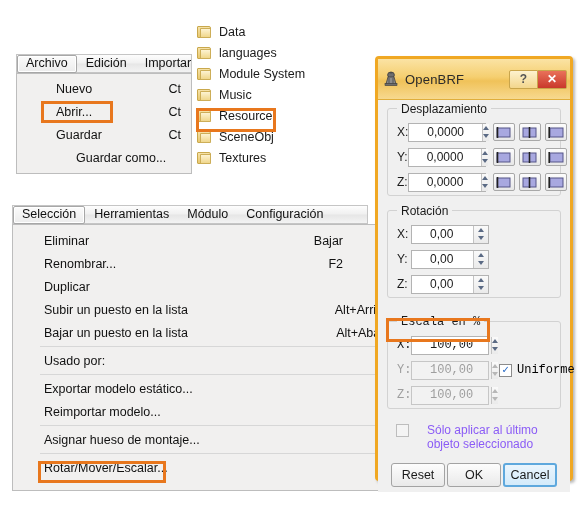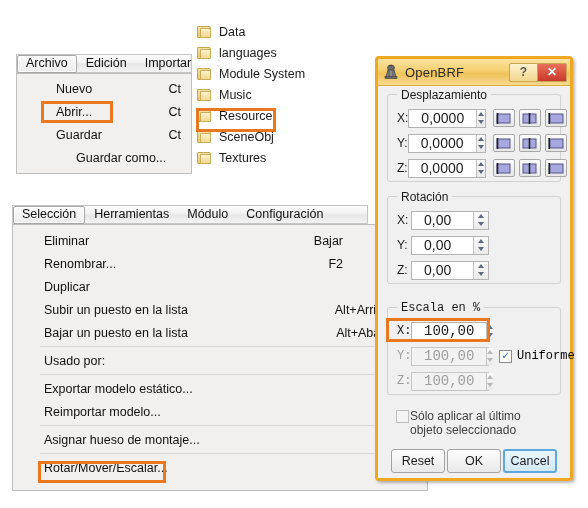--- a/index.html
+++ b/index.html
@@ -101,7 +101,7 @@
     box-shadow:2px 2px 3px rgba(0,0,0,0.28);
   }
   .titlebar{
-    height:27px;
+    height:41px;
     background:linear-gradient(to bottom,#fbe3a4 0%,#f5cf70 45%,#f0c259 55%,#f7d98f 100%);
     display:flex;align-items:center;
     border-bottom:1px solid #e0ae3c;

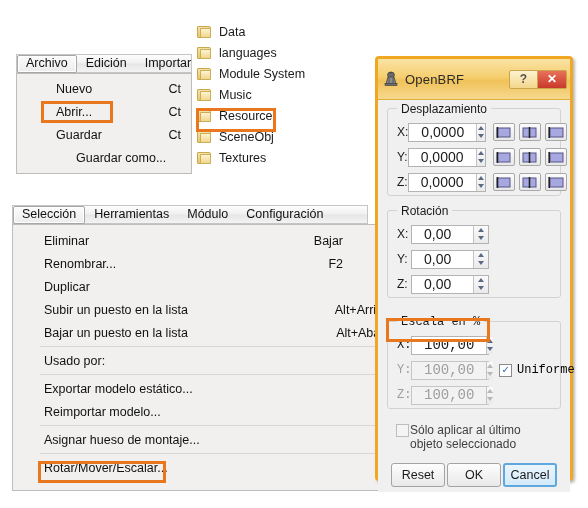--- a/index.html
+++ b/index.html
@@ -155,8 +155,8 @@
     box-sizing:border-box;
   }
   .spin .val{
-    flex:1;padding:0 12px;display:flex;align-items:center;
-    font-size:14px;color:#1a1a1a;
+    flex:1;padding:0 18px;display:flex;align-items:center;
+    font-size:12px;color:#1a1a1a;
   }
   .spin.disabled{background:#f2f2f2;border-color:#c6c6c6;}
   .spin.disabled .val{color:#9e9e9e;}

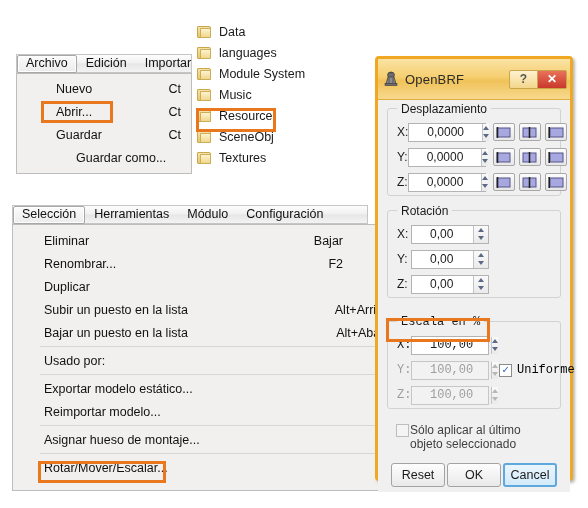--- a/index.html
+++ b/index.html
@@ -587,7 +587,7 @@
 
     <div style="display:flex;align-items:flex-start;margin-top:14px;padding-left:9px;">
       <span class="chk off" style="margin-top:1px;"></span>
-      <span style="margin-left:1px;color:#404040;font-size:12px;line-height:14px;">
+      <span style="margin-left:18px;color:#8b5cf6;font-size:12px;line-height:14px;">
         <span>Sólo aplicar al último</span><br>
         <span>objeto seleccionado</span>
       </span>

